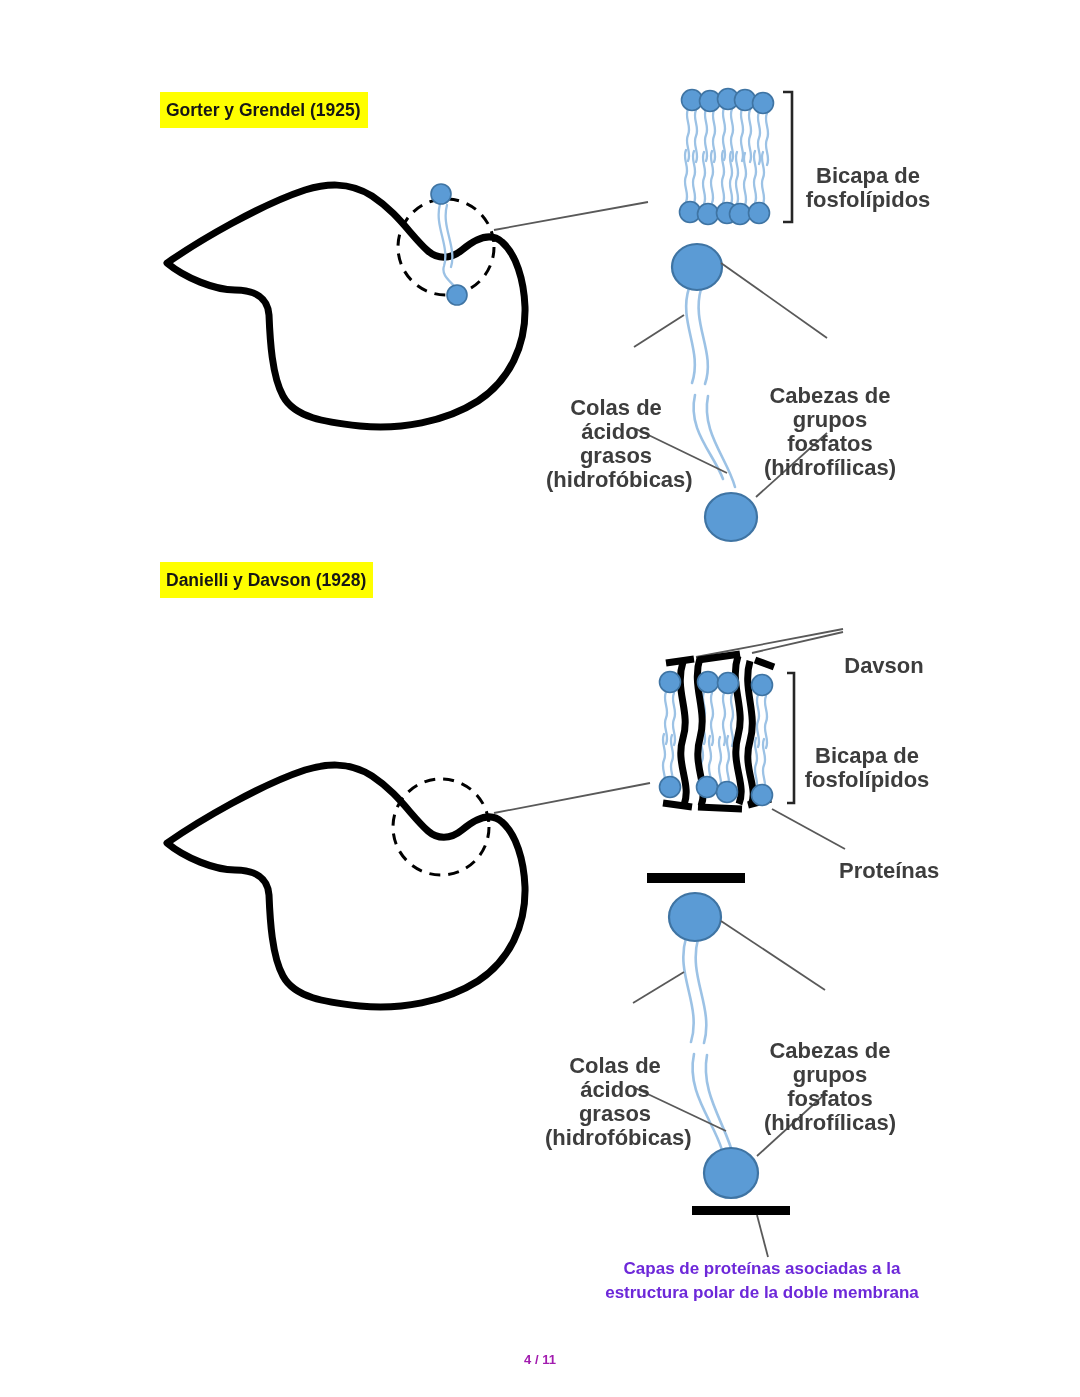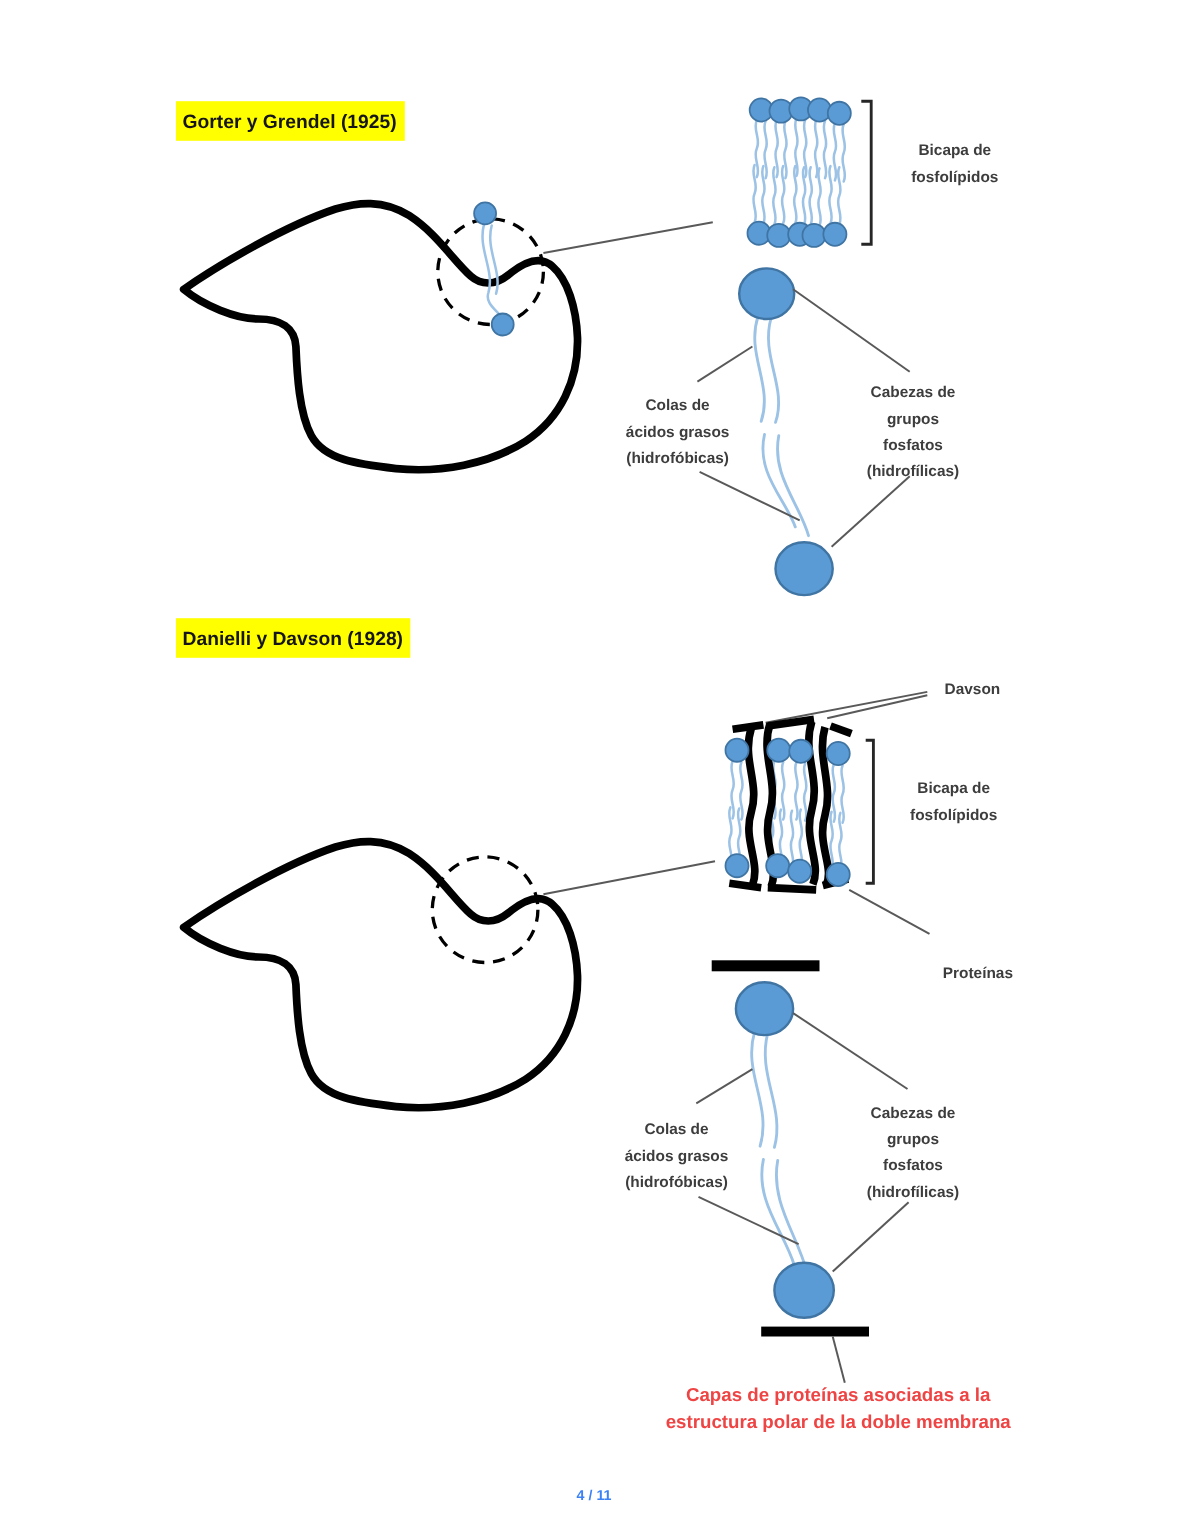--- a/index.html
+++ b/index.html
@@ -26,8 +26,8 @@
     padding:5px 7px 5px 6px;white-space:nowrap;
   }
   .lbl{
-    position:absolute;color:var(--c-label_text);font-weight:700;font-size:14px;
-    line-height:24px;text-align:center;white-space:pre-line;
+    position:absolute;color:var(--c-label_text);font-weight:700;font-size:22px;
+    line-height:24px;text-align:center;white-space:pre-line;margin-top:40px;
   }
   .caption{
     position:absolute;color:#ef4444;font-weight:700;font-size:17px;

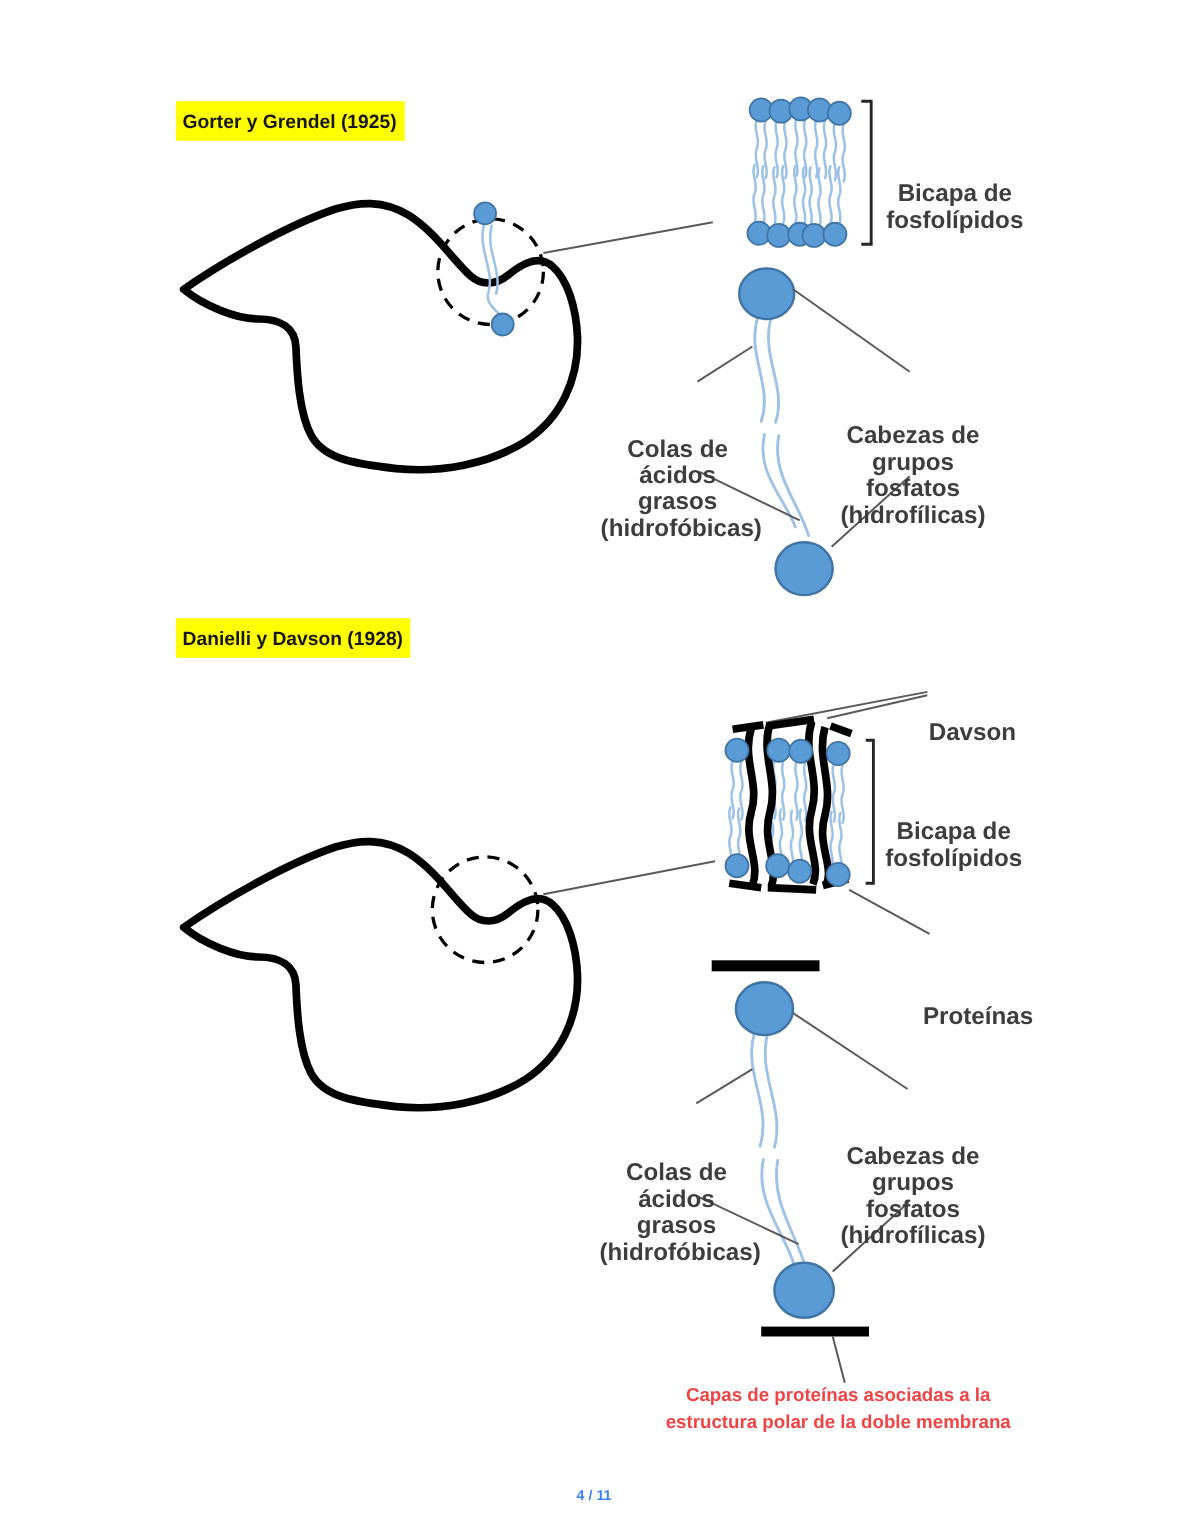--- a/index.html
+++ b/index.html
@@ -250,7 +250,7 @@
   <div class="lbl" style="left:797px;top:704px;width:140px;">Bicapa de
 fosfolípidos</div>
 
-  <div class="lbl" style="left:839px;top:872px;width:100px;">Proteínas</div>
+  <div class="lbl" style="left:839px;top:819px;width:100px;">Proteínas</div>
 
   <div class="lbl" style="left:545px;top:1014px;width:140px;">Colas de
 ácidos grasos

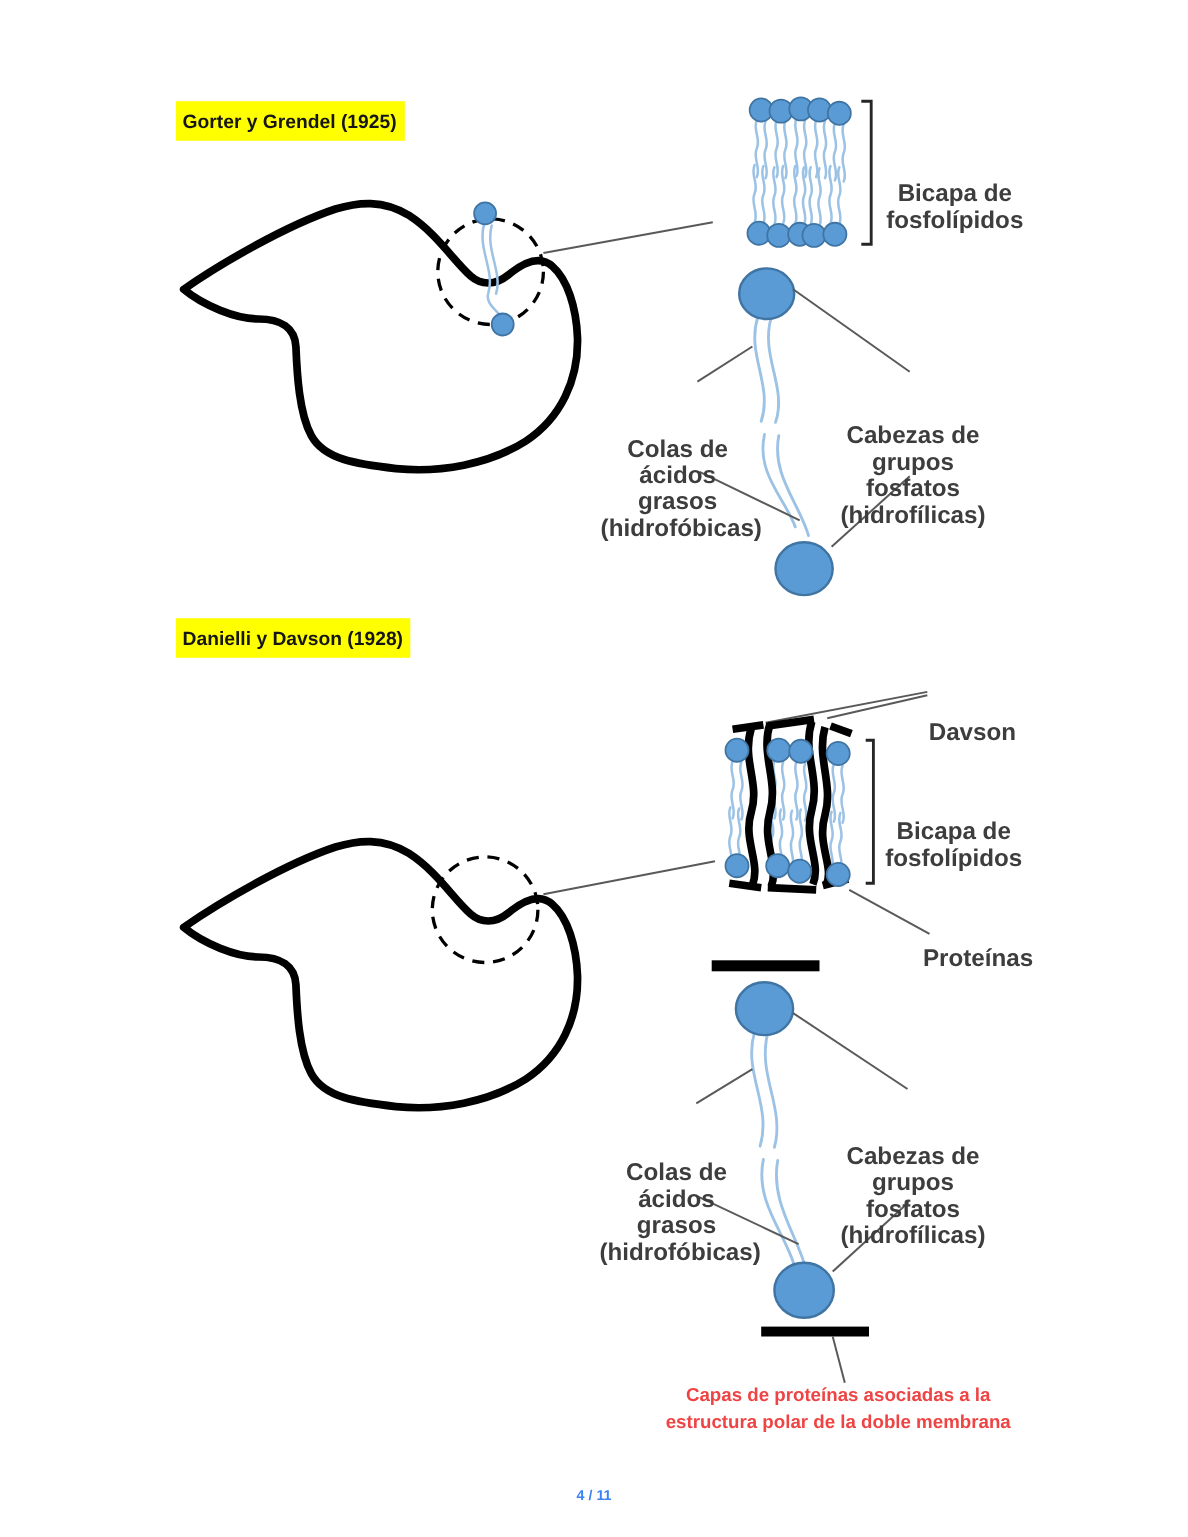--- a/index.html
+++ b/index.html
@@ -30,7 +30,7 @@
     line-height:24px;text-align:center;white-space:pre-line;margin-top:40px;
   }
   .caption{
-    position:absolute;color:#ef4444;font-weight:700;font-size:17px;
+    position:absolute;color:#6d28d9;font-weight:700;font-size:17px;
     line-height:24px;text-align:center;white-space:pre-line;
   }
   .footer{

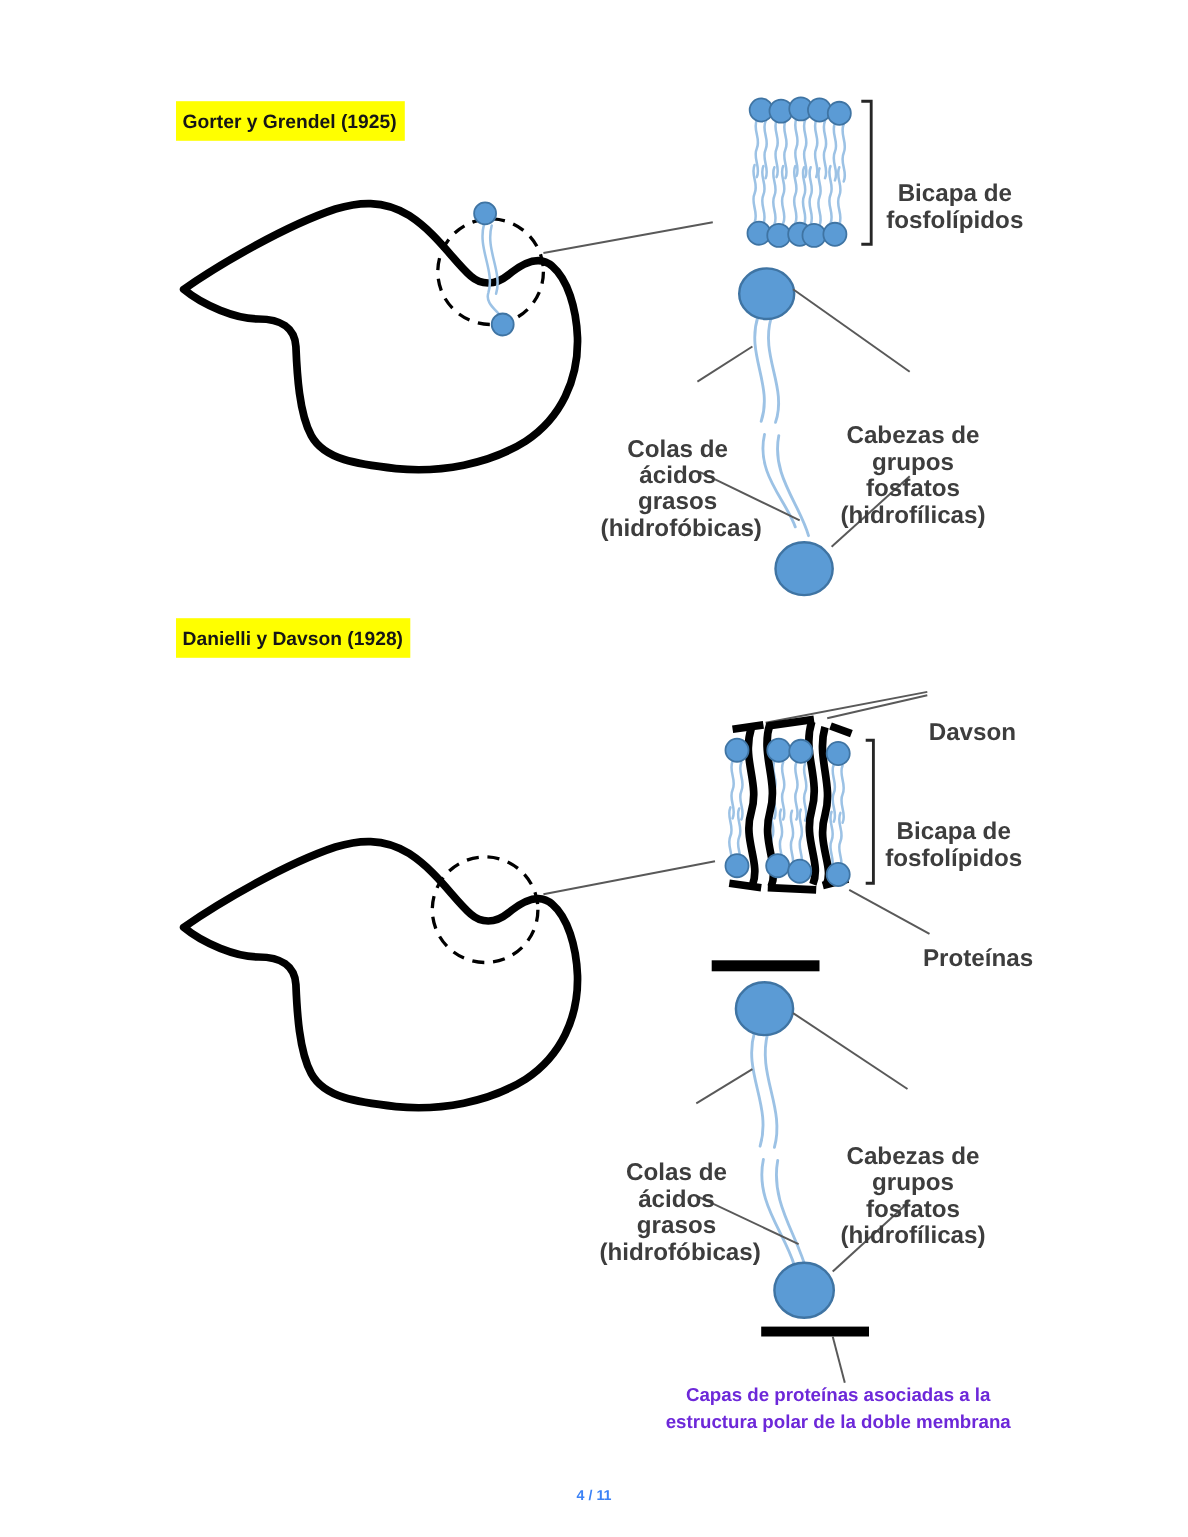--- a/index.html
+++ b/index.html
@@ -35,7 +35,7 @@
   }
   .footer{
     position:absolute;left:0;top:1352px;width:100%;text-align:center;
-    color:#3b82f6;font-weight:700;font-size:13px;
+    color:#a21caf;font-weight:700;font-size:13px;
   }
 </style>
 </head>

